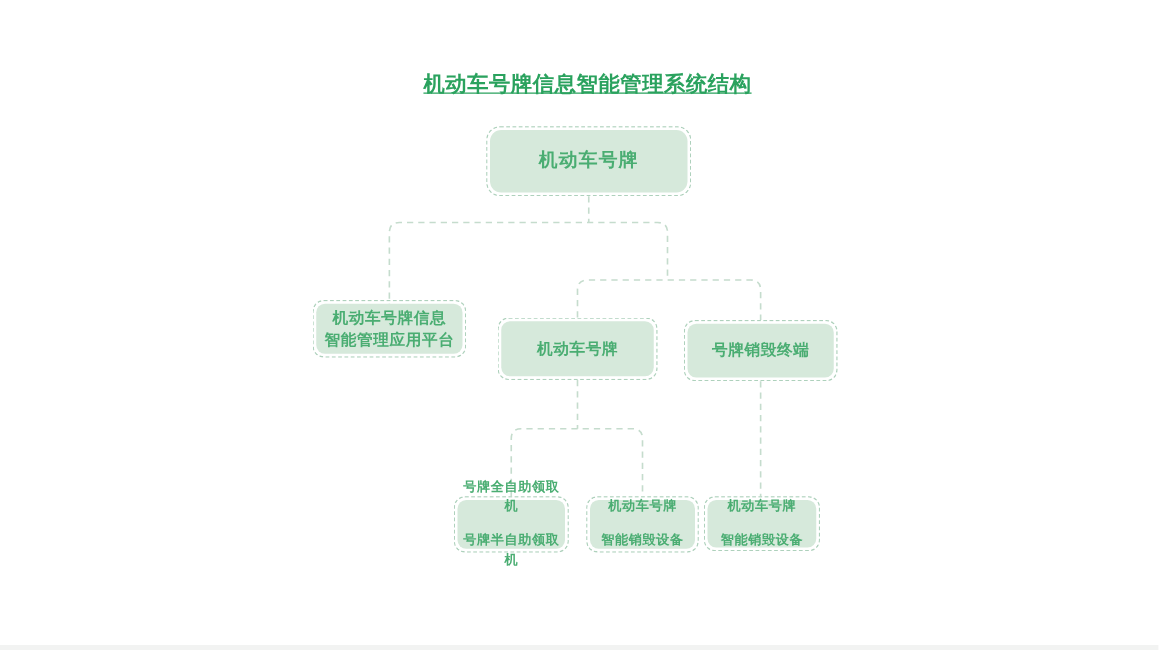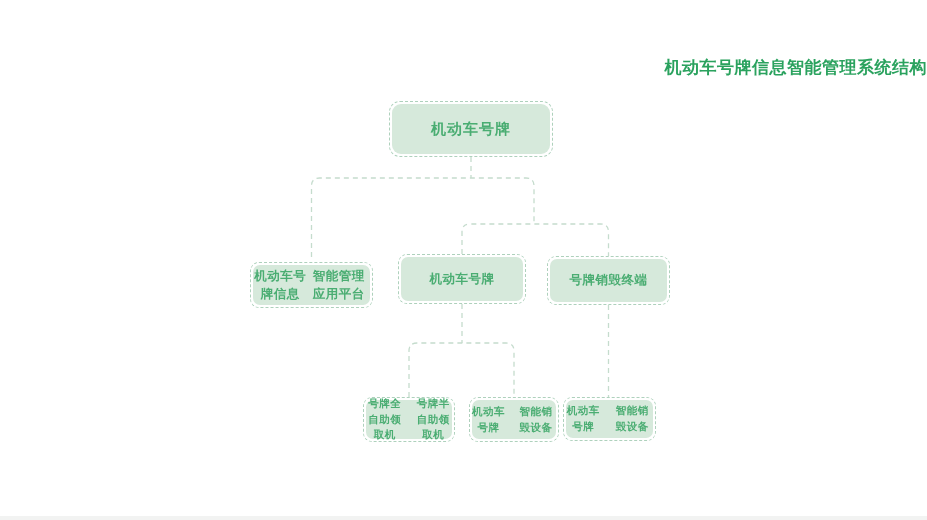--- a/index.html
+++ b/index.html
@@ -17,11 +17,12 @@
     top: 56px;
     left: 13px;
     right: 0;
-    text-align: right;
+    text-align: center;
     font-size: 17px;
     font-weight: bold;
     letter-spacing: 0.5px;
     color: #2aa25e;
+    text-decoration: underline;
   }
   svg.connectors {
     position: absolute;

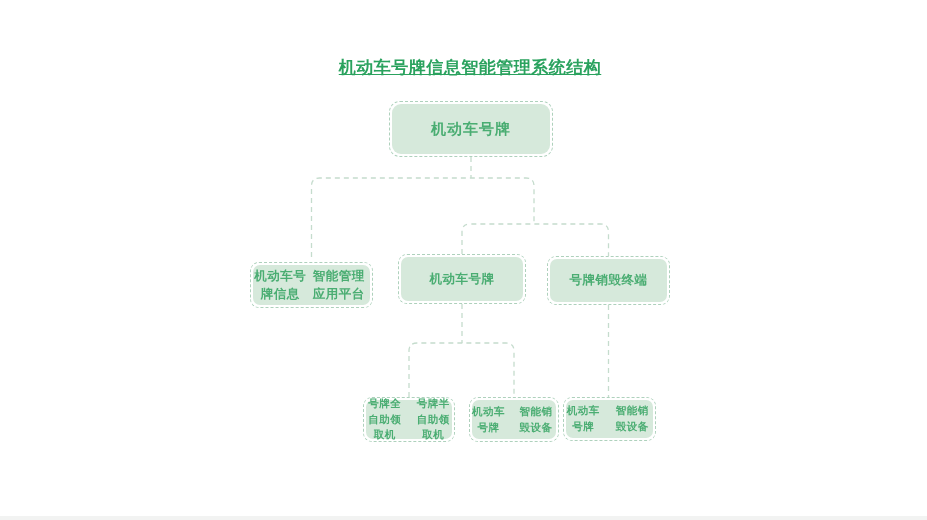--- a/index.html
+++ b/index.html
@@ -42,7 +42,7 @@
     background: #d6e9db;
     border-radius: 7px;
     display: flex;
-    flex-direction: row;
+    flex-direction: column;
     align-items: center;
     justify-content: center;
     text-align: center;

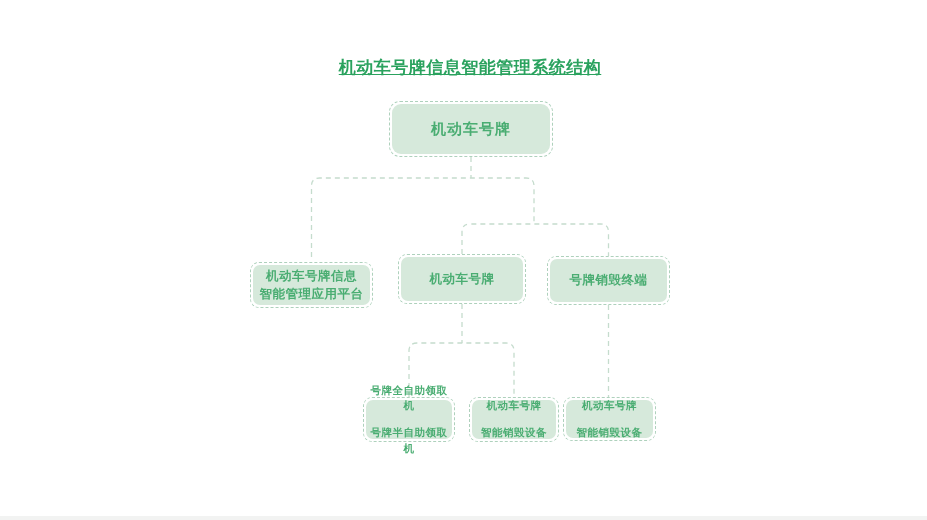--- a/index.html
+++ b/index.html
@@ -55,7 +55,7 @@
   .node.lvl3 .node-fill { font-size: 10.5px; line-height: 1.5; letter-spacing: 0.5px; gap: 11px; }
 
   .node-root        { left: 389px; top: 101px; width: 164px; height: 56px; }
-  .node-platform    { left: 250px; top: 262px; width: 123px; height: 46px; }
+  .node-platform    { left: 250px; top: 240px; width: 123px; height: 46px; }
   .node-issue       { left: 398px; top: 254px; width: 128px; height: 50px; }
   .node-destroy     { left: 547px; top: 256px; width: 123px; height: 49px; }
   .node-pickup      { left: 363px; top: 397px; width: 92px;  height: 45px; }

